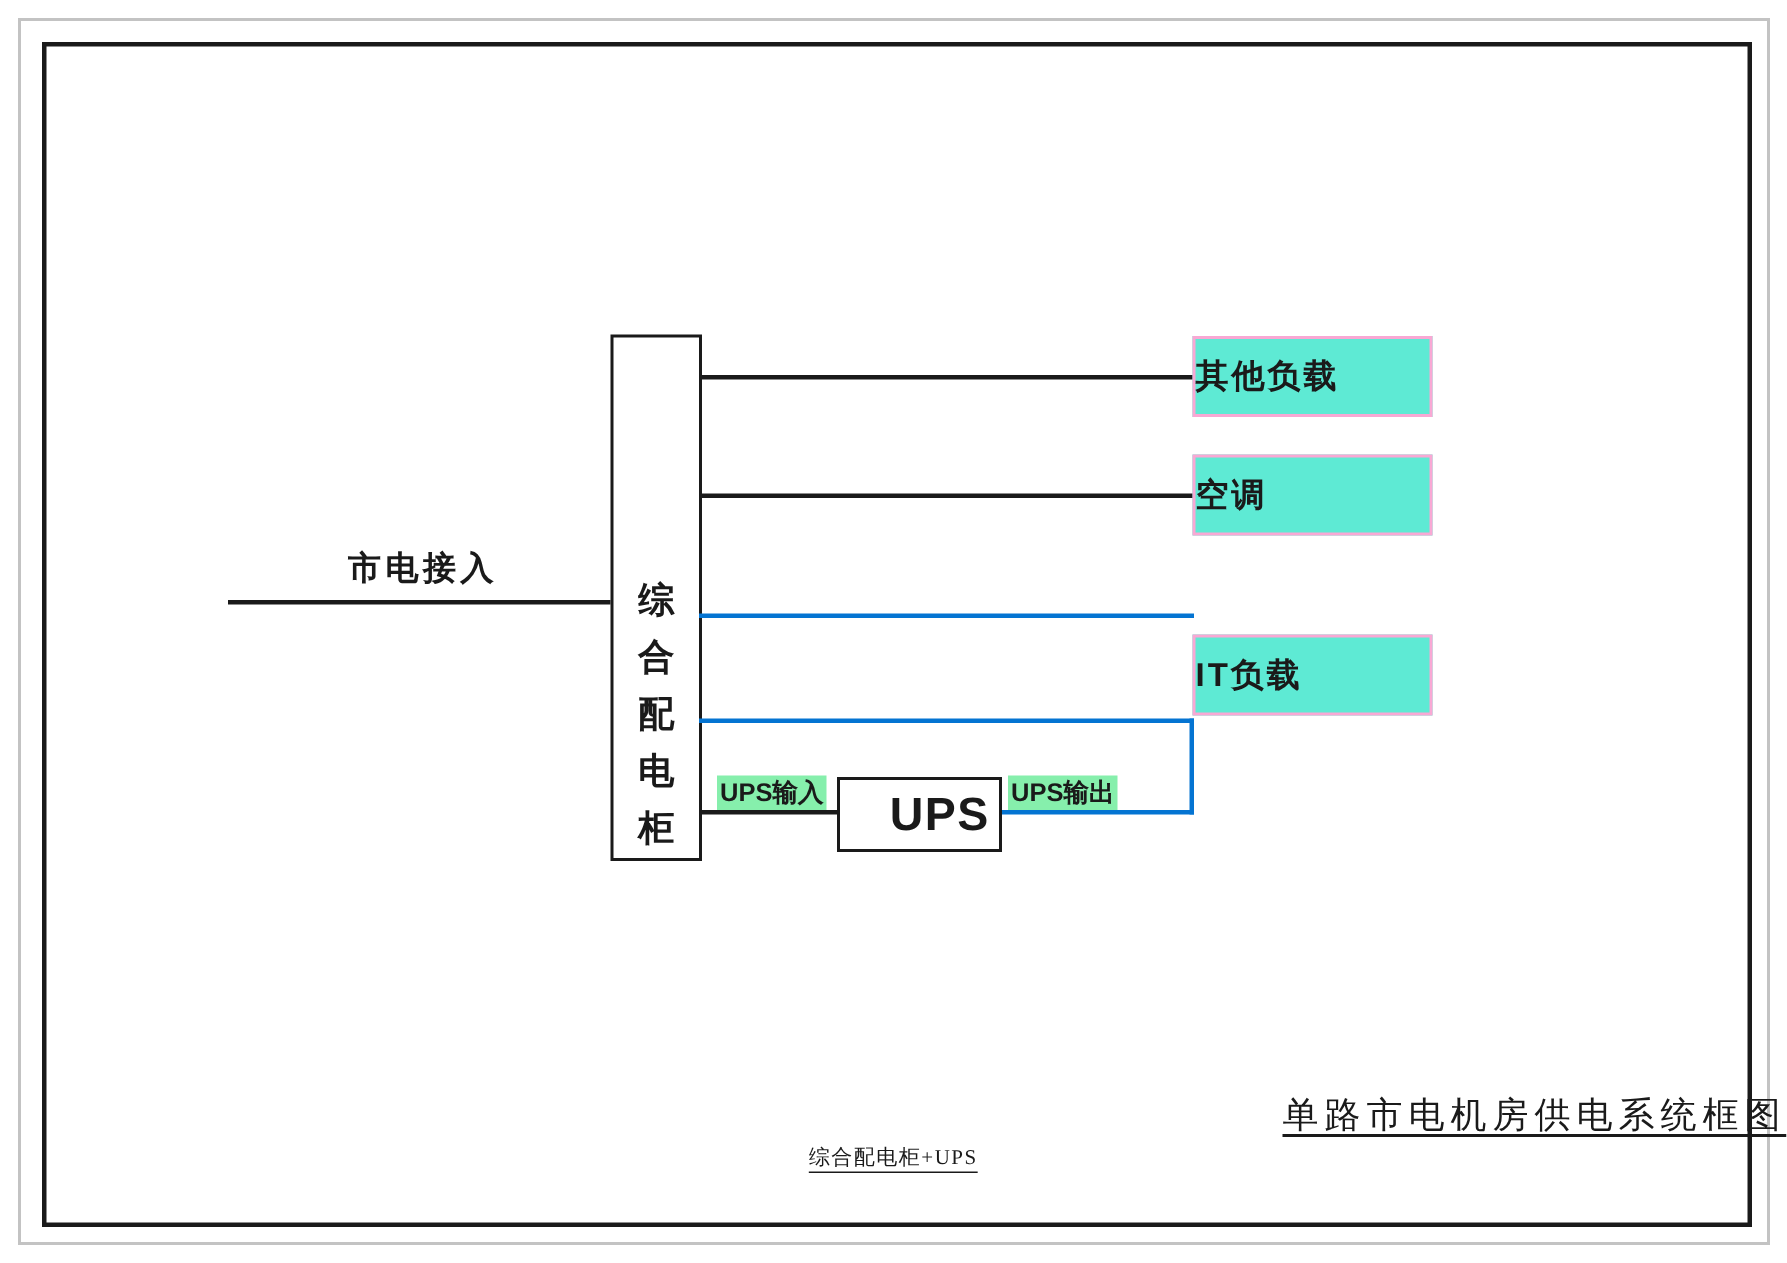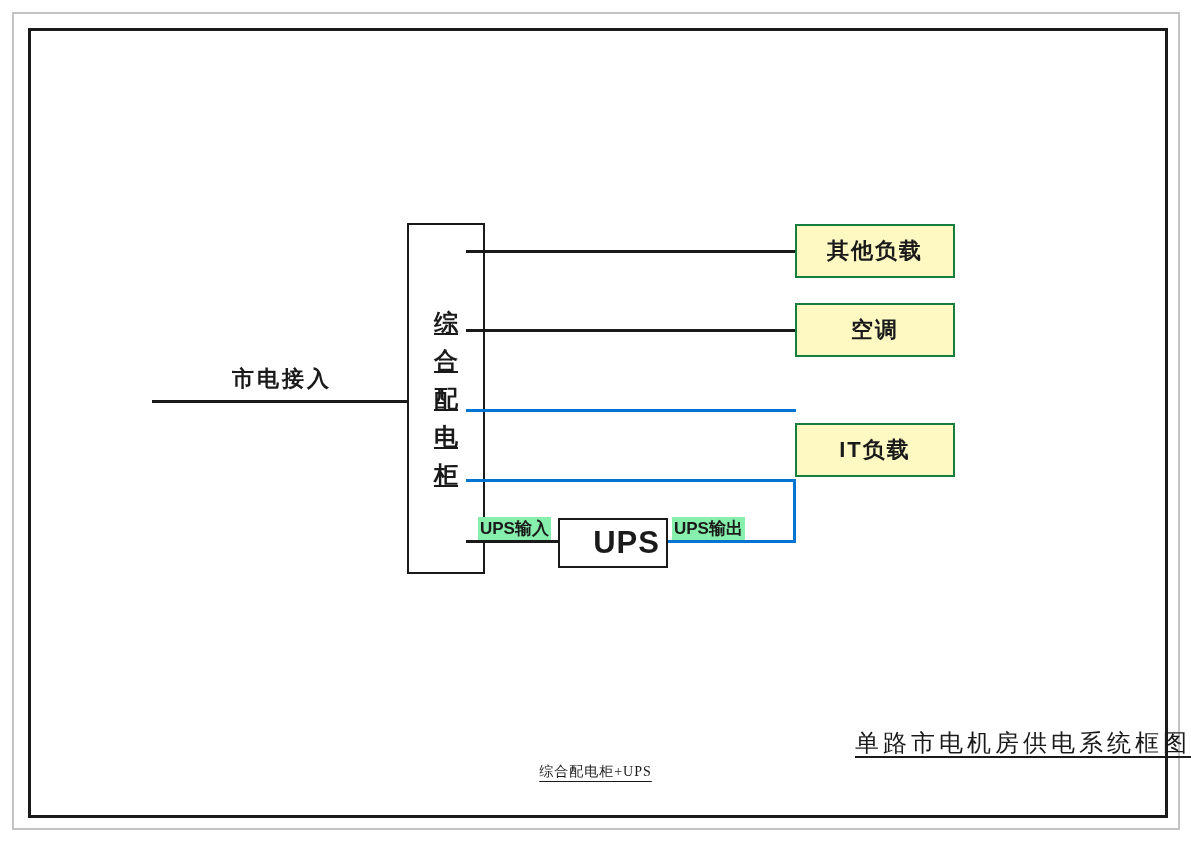--- a/index.html
+++ b/index.html
@@ -66,8 +66,8 @@
   
   .load-box {
     left: 795px; width: 160px; height: 54px;
-    border: 2px solid #15803d; background: #fef9c3;
-    display: flex; align-items: center; justify-content: center;
+    border: 2px solid #f9a8d4; background: #5eead4;
+    display: flex; align-items: center; 
     font-size: 22px; font-weight: bold; letter-spacing: 2px;
     white-space: nowrap;
   }

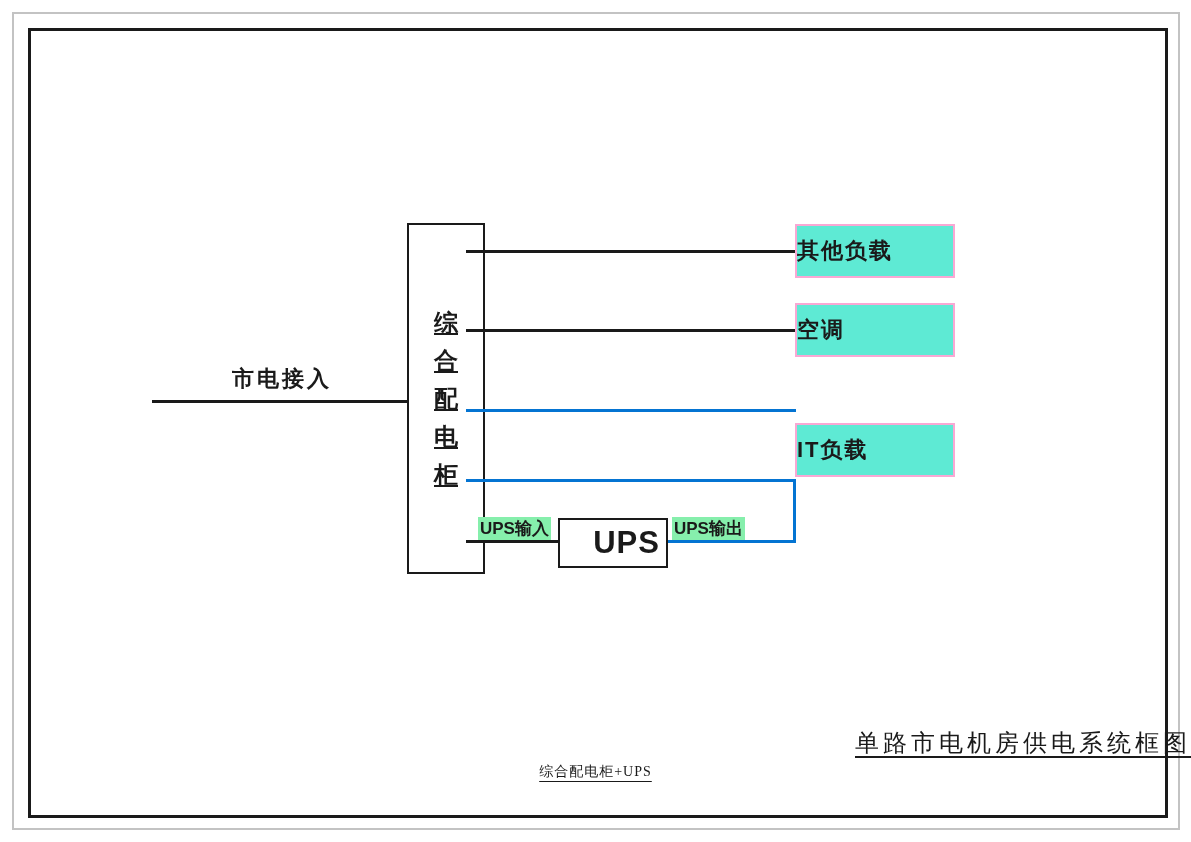--- a/index.html
+++ b/index.html
@@ -42,9 +42,9 @@
 
   
   .cabinet-box {
-    left: 407px; top: 223px; width: 78px; height: 351px;
+    left: 407px; top: 223px; width: 61px; height: 351px;
     border: 2px solid #1a1a1a; background: #ffffff;
-    display: flex; align-items: center; justify-content: center; text-decoration: underline;
+    display: flex; align-items: flex-end; justify-content: center;
   }
   .cabinet-label {
     width: 26px;

